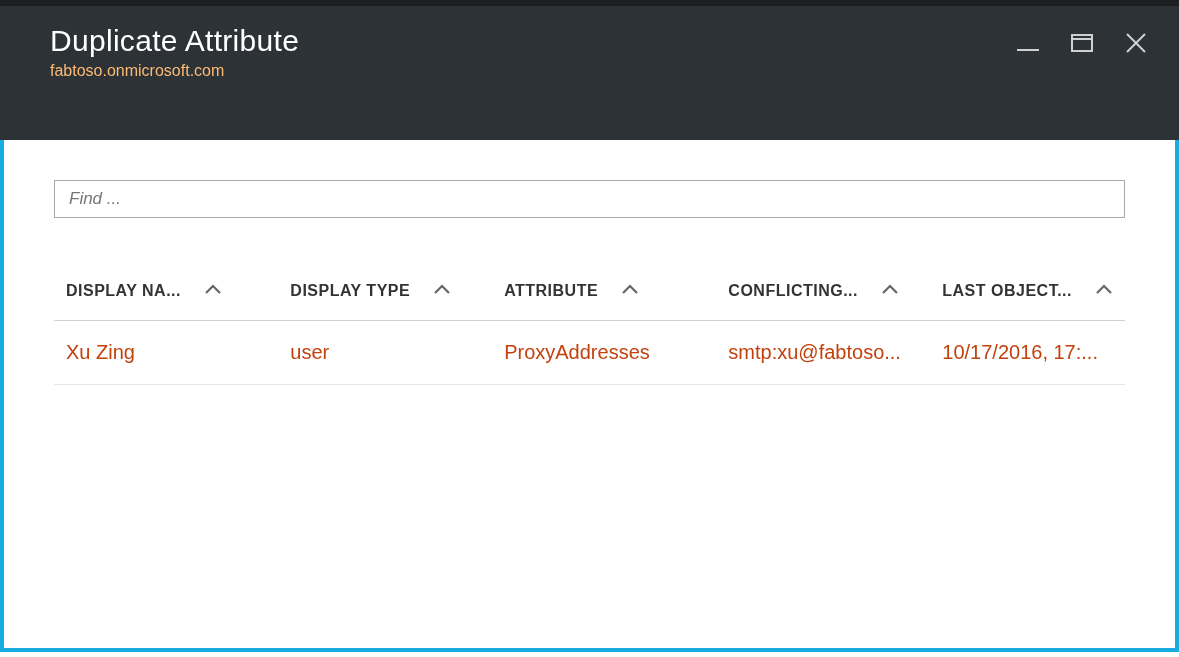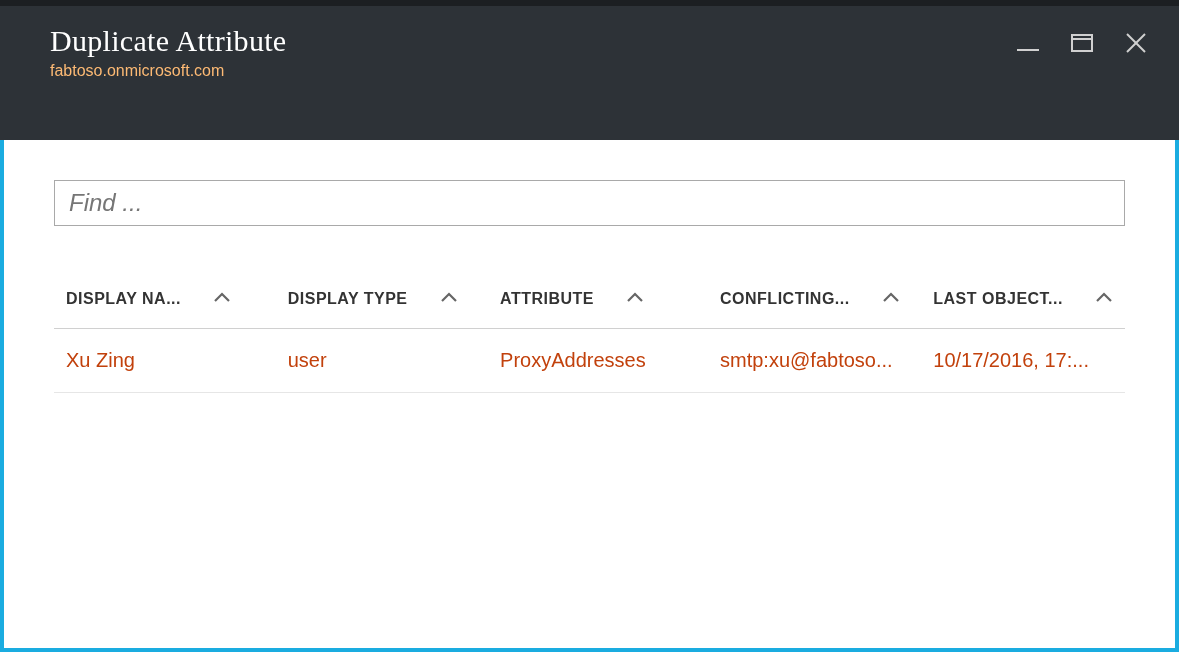--- a/index.html
+++ b/index.html
@@ -30,7 +30,6 @@
       font-weight: 300;
       color: #ffffff;
       letter-spacing: 0.3px;
-      font-family: Liberation Serif, serif;
     }
     .header-subtitle {
       font-size: 16px;

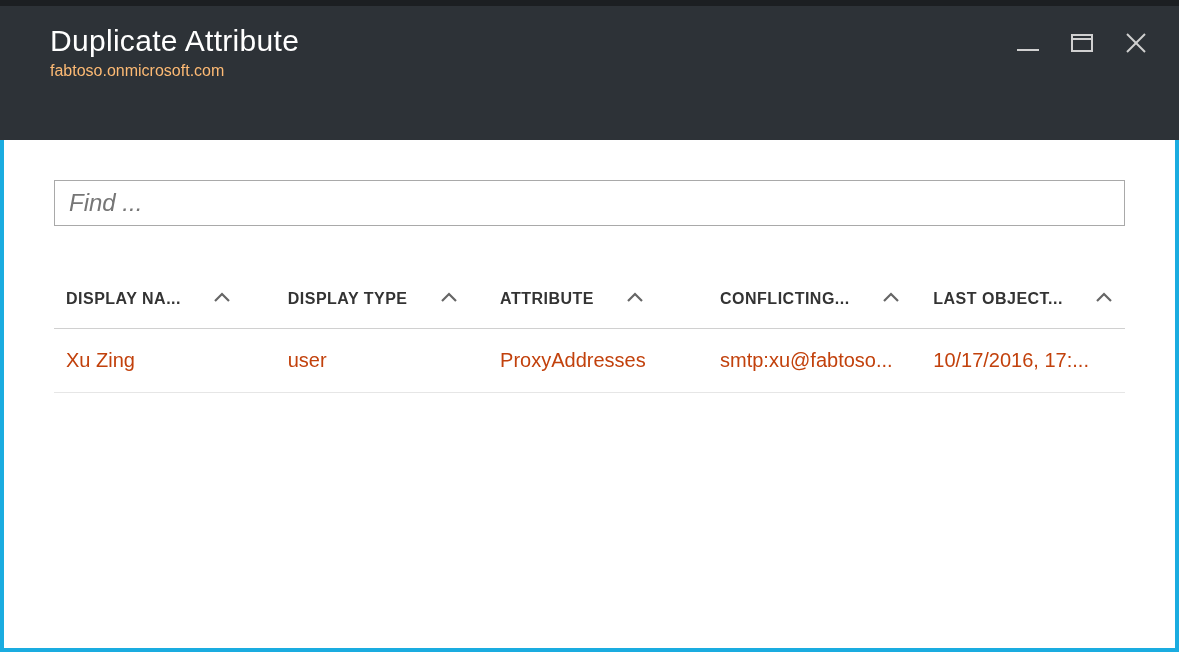--- a/index.html
+++ b/index.html
@@ -79,7 +79,7 @@
       width: 100%;
       border: none;
       outline: none;
-      font-size: 24px;
+      font-size: 17px;
       font-style: italic;
       color: #be185d;
       background: transparent;

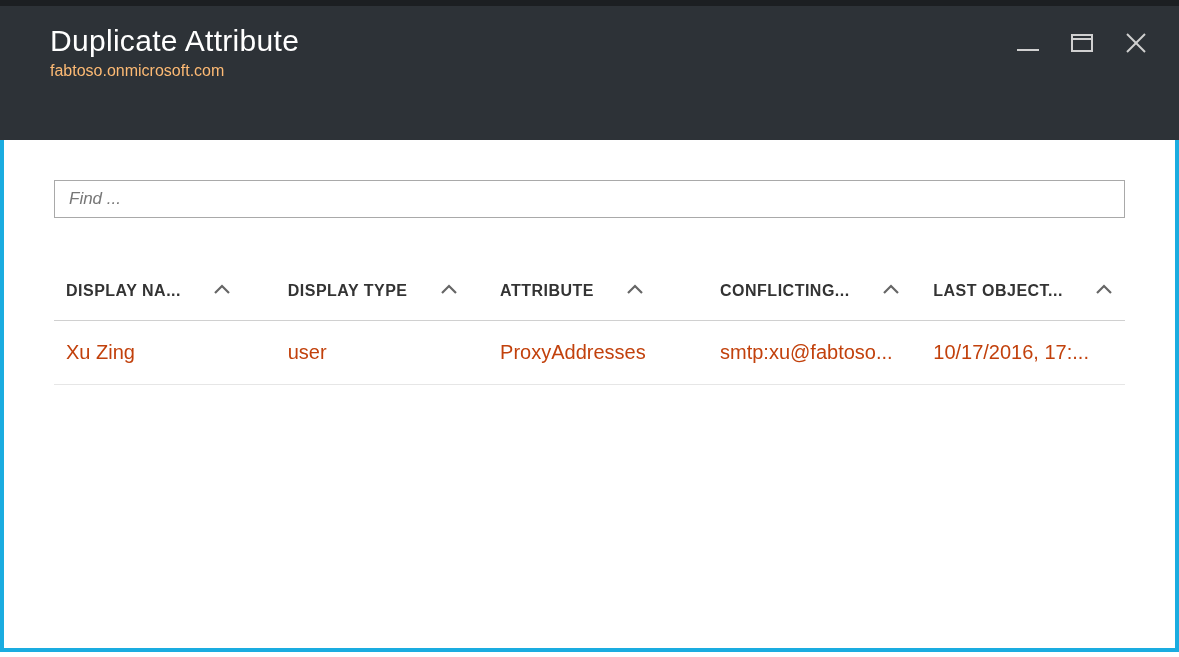--- a/index.html
+++ b/index.html
@@ -110,7 +110,7 @@
       display: flex;
       align-items: center;
       justify-content: flex-start;
-      gap: 32px;
+      gap: 23px;
     }
     .sort-icon svg {
       width: 18px;

